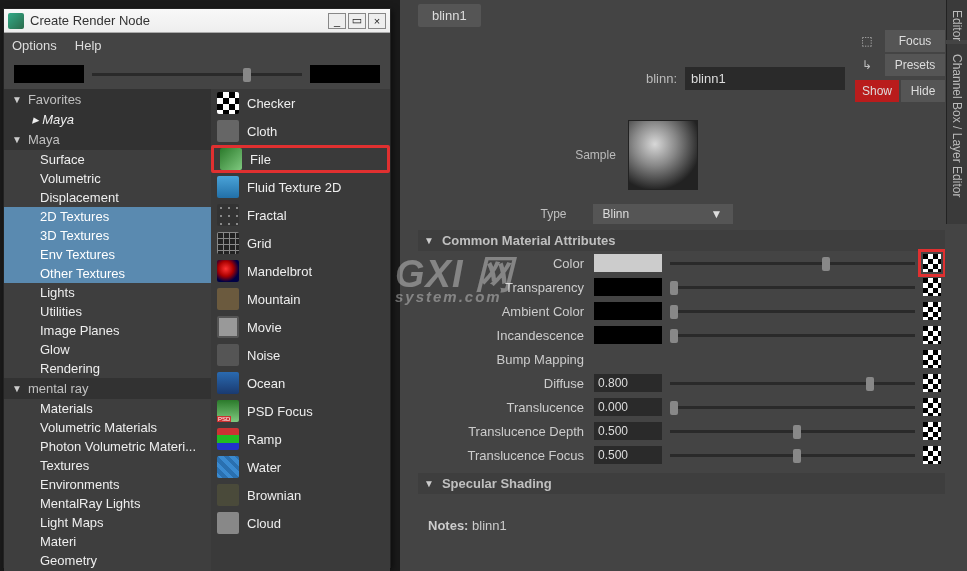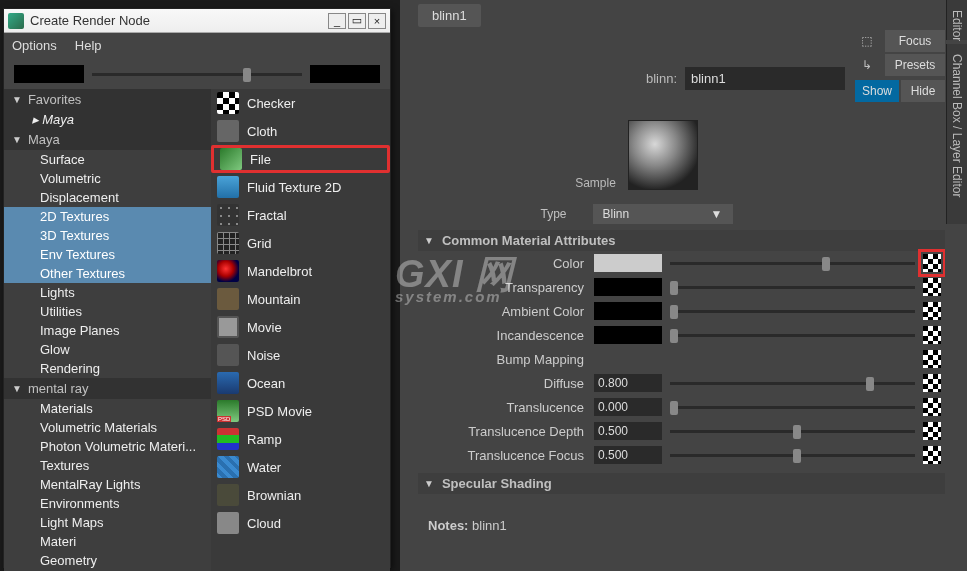--- a/index.html
+++ b/index.html
@@ -70,7 +70,7 @@
 
 .top-buttons { position: absolute; right: 0; top: 30px; display: grid; grid-template-columns: 28px 60px; gap: 2px; }
 .btn { background: #555; color: #ddd; height: 22px; display: flex; align-items: center; justify-content: center; font-size: 12px; cursor: pointer; }
-.btn.dark { background: #0369a1; }
+.btn.dark { background: #b91c1c; }
 .icon-btn { background: #444; width: 24px; height: 22px; display: flex; align-items: center; justify-content: center; }
 
 .name-row { display: flex; align-items: center; gap: 8px; margin: 34px 100px 0 0; justify-content: flex-end; }

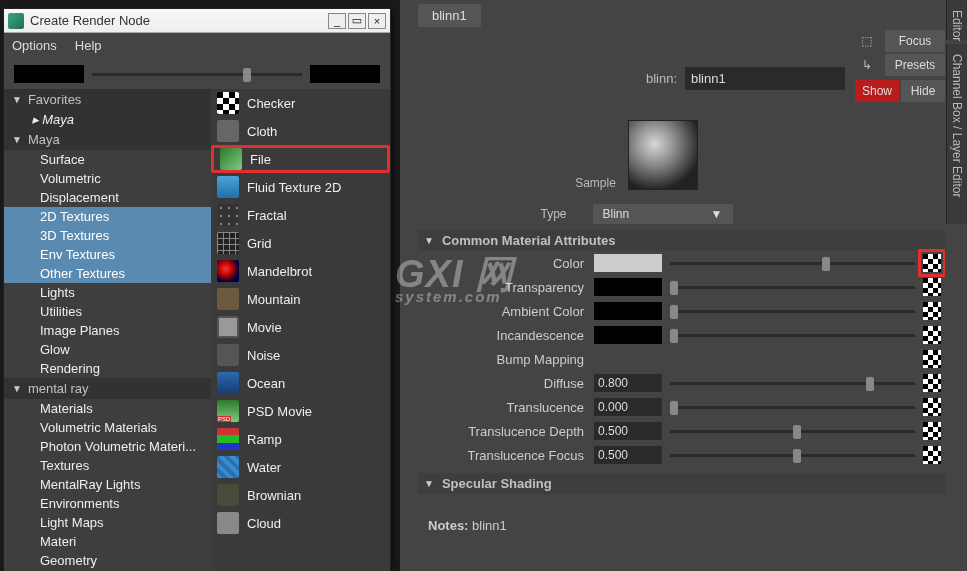--- a/index.html
+++ b/index.html
@@ -79,7 +79,7 @@
 
 .showhide-row { position: absolute; right: 0; top: 80px; display: flex; gap: 2px; }
 
-.sample-row { display: flex; align-items: flex-end; gap: 12px; margin-top: 30px; justify-content: center; padding-right: 90px; }
+.sample-row { display: flex; align-items: center; gap: 12px; margin-top: 30px; justify-content: center; padding-right: 90px; }
 .sample-label { color: #bbb; }
 .sample-swatch { width: 70px; height: 70px; background: radial-gradient(circle at 38% 34%, #d8d8d8 0%, #888 35%, #222 75%); border: 1px solid #222; }
 

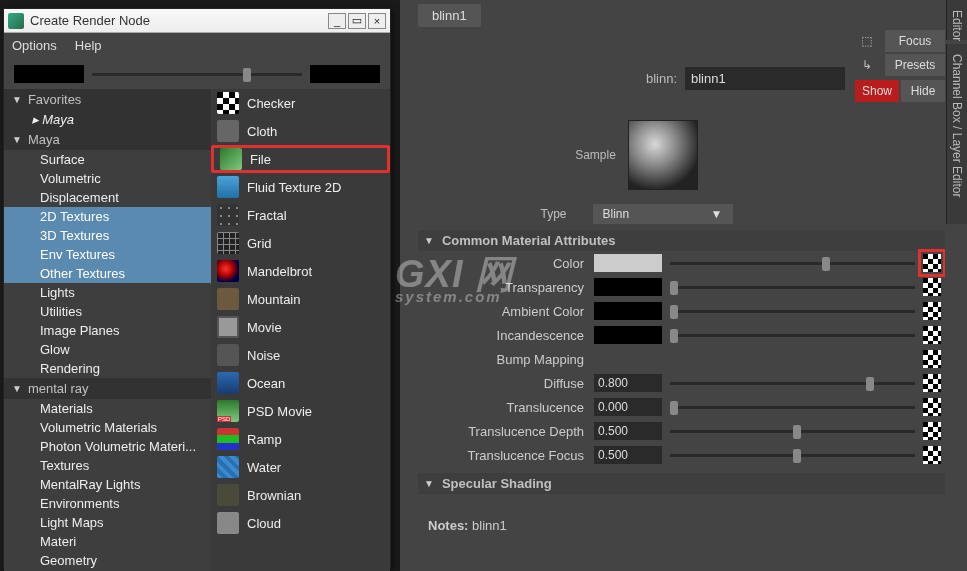--- a/index.html
+++ b/index.html
@@ -222,7 +222,7 @@
           </div>
           <div class="node-item">
             <div class="node-icon ic-psd"></div>
-            <span class="node-label">PSD Movie</span>
+            <span class="node-label">PSD Focus</span>
           </div>
           <div class="node-item">
             <div class="node-icon ic-ramp"></div>

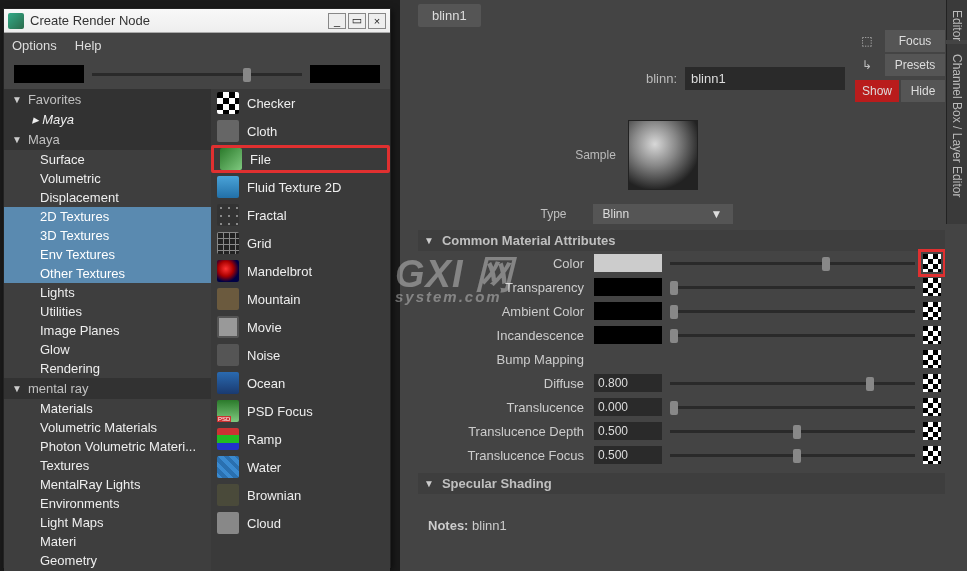--- a/index.html
+++ b/index.html
@@ -166,8 +166,8 @@
           <div class="tree-item indent1">Volumetric Materials</div>
           <div class="tree-item indent1">Photon Volumetric Materi...</div>
           <div class="tree-item indent1">Textures</div>
+          <div class="tree-item indent1">Environments</div>
           <div class="tree-item indent1">MentalRay Lights</div>
-          <div class="tree-item indent1">Environments</div>
           <div class="tree-item indent1">Light Maps</div>
           <div class="tree-item indent1">Materi</div>
           <div class="tree-item indent1">Geometry</div>

